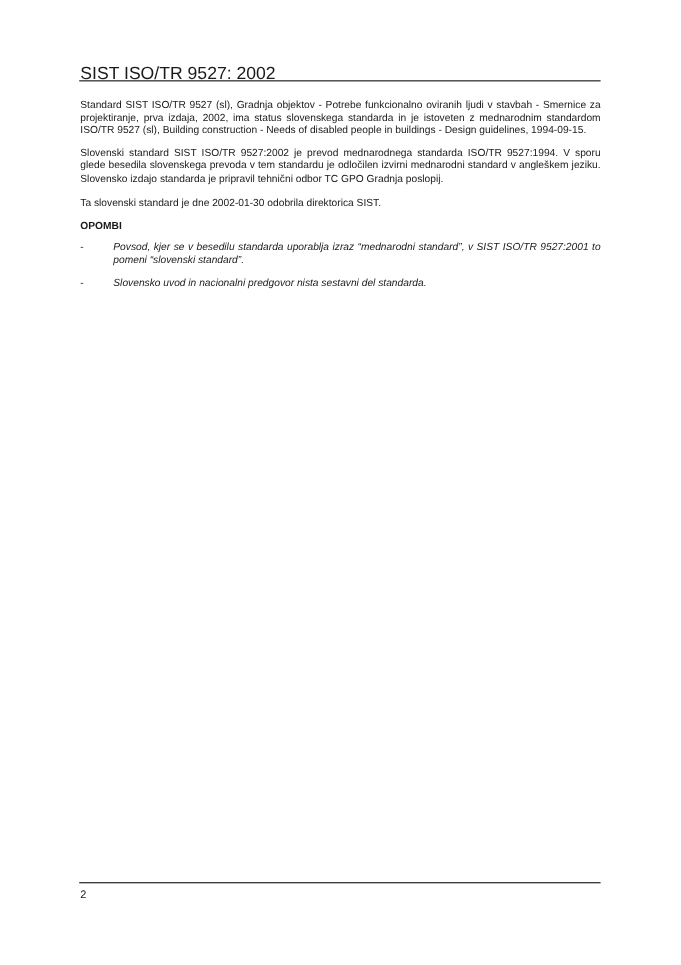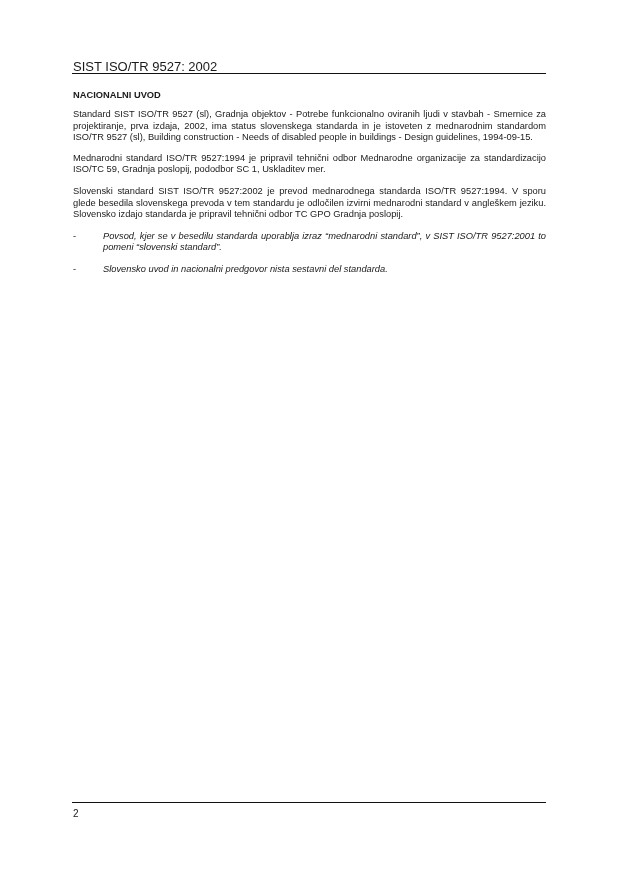--- a/index.html
+++ b/index.html
@@ -5,7 +5,7 @@
   html, body { margin:0; padding:0; background:#ffffff; }
   body { width:619px; height:877px; position:relative; overflow:hidden;
          font-family:"Liberation Sans", sans-serif; color:#1a1a1a; }
-  .page-header { position:absolute; left:73px; top:59px; font-size:13px; }
+  .page-header { position:absolute; left:73px; top:59px; font-size:16px; }
   .rule { position:absolute; left:72px; width:474px; height:1px; background:#111; }
   .rule.top { top:73px; }
   .rule.bottom { top:802px; }

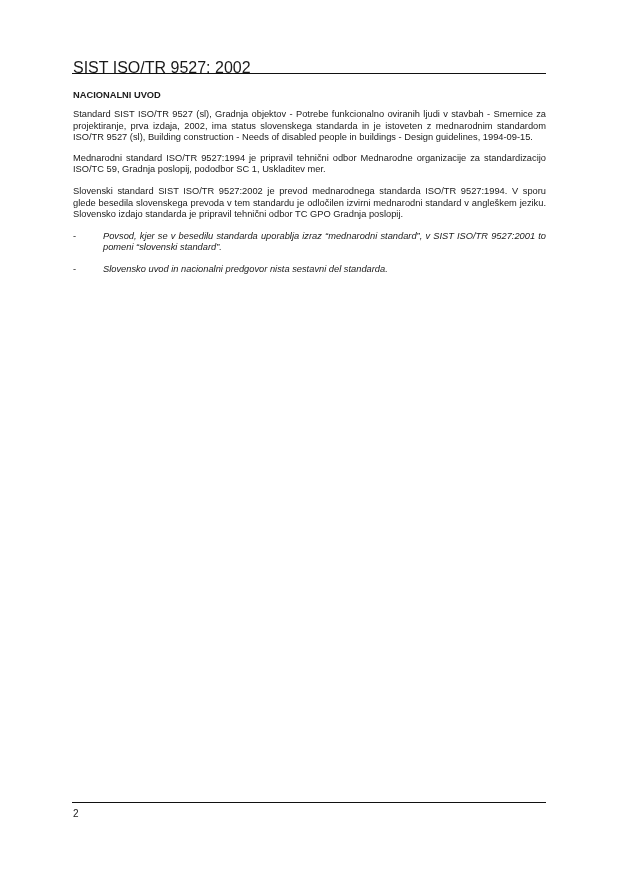--- a/index.html
+++ b/index.html
@@ -28,7 +28,6 @@
 
 <div class="content">
   <div class="section sec1">
-    <h2>NACIONALNI UVOD</h2>
     <p>Standard SIST ISO/TR 9527 (sl), Gradnja objektov - Potrebe funkcionalno oviranih ljudi v stavbah - Smernice za projektiranje, prva izdaja, 2002, ima status slovenskega standarda in je istoveten z mednarodnim standardom ISO/TR 9527 (sl), Building construction - Needs of disabled people in buildings - Design guidelines, 1994-09-15.</p>
   </div>
   <div class="section">

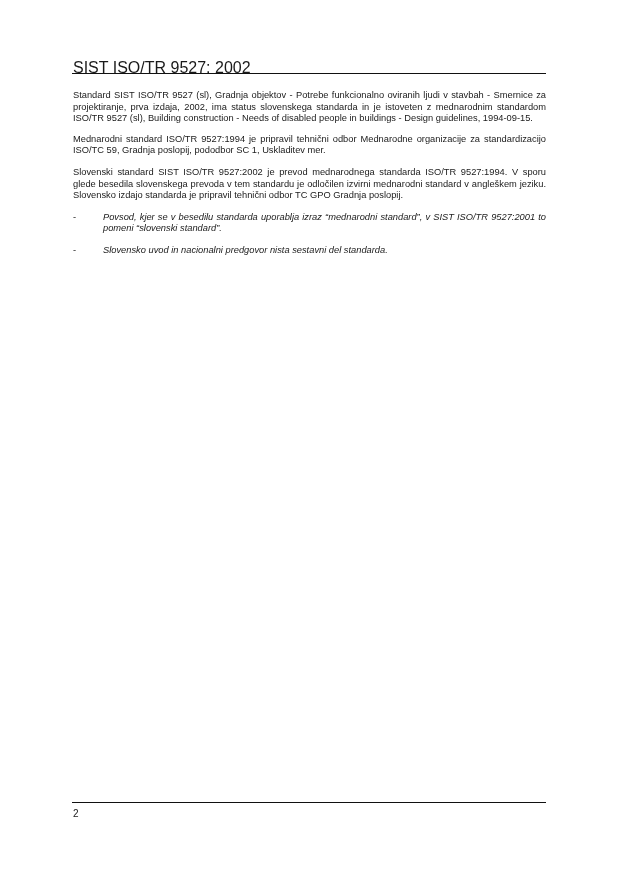--- a/index.html
+++ b/index.html
@@ -31,7 +31,6 @@
     <p>Standard SIST ISO/TR 9527 (sl), Gradnja objektov - Potrebe funkcionalno oviranih ljudi v stavbah - Smernice za projektiranje, prva izdaja, 2002, ima status slovenskega standarda in je istoveten z mednarodnim standardom ISO/TR 9527 (sl), Building construction - Needs of disabled people in buildings - Design guidelines, 1994-09-15.</p>
   </div>
   <div class="section">
-    <p>Mednarodni standard ISO/TR 9527:1994 je pripravil tehnični odbor Mednarodne organizacije za standardizacijo ISO/TC 59, Gradnja poslopij, pododbor SC 1, Uskladitev mer.</p>
     <p>Slovenski standard SIST ISO/TR 9527:2002 je prevod mednarodnega standarda ISO/TR 9527:1994. V sporu glede besedila slovenskega prevoda v tem standardu je odločilen izvirni mednarodni standard v angleškem jeziku. Slovensko izdajo standarda je pripravil tehnični odbor TC GPO Gradnja poslopij.</p>
   </div>
   <div class="section">

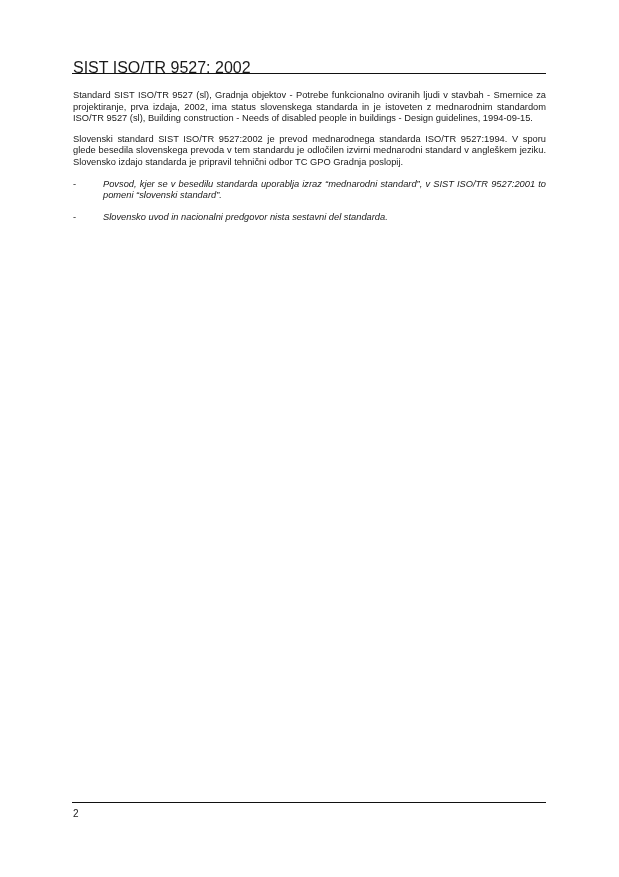--- a/index.html
+++ b/index.html
@@ -32,6 +32,7 @@
   </div>
   <div class="section">
     <p>Slovenski standard SIST ISO/TR 9527:2002 je prevod mednarodnega standarda ISO/TR 9527:1994. V sporu glede besedila slovenskega prevoda v tem standardu je odločilen izvirni mednarodni standard v angleškem jeziku. Slovensko izdajo standarda je pripravil tehnični odbor TC GPO Gradnja poslopij.</p>
+    <p>Ta slovenski standard je dne 2002-01-30 odobrila direktorica SIST.</p>
   </div>
   <div class="section">
     <ul class="notes">

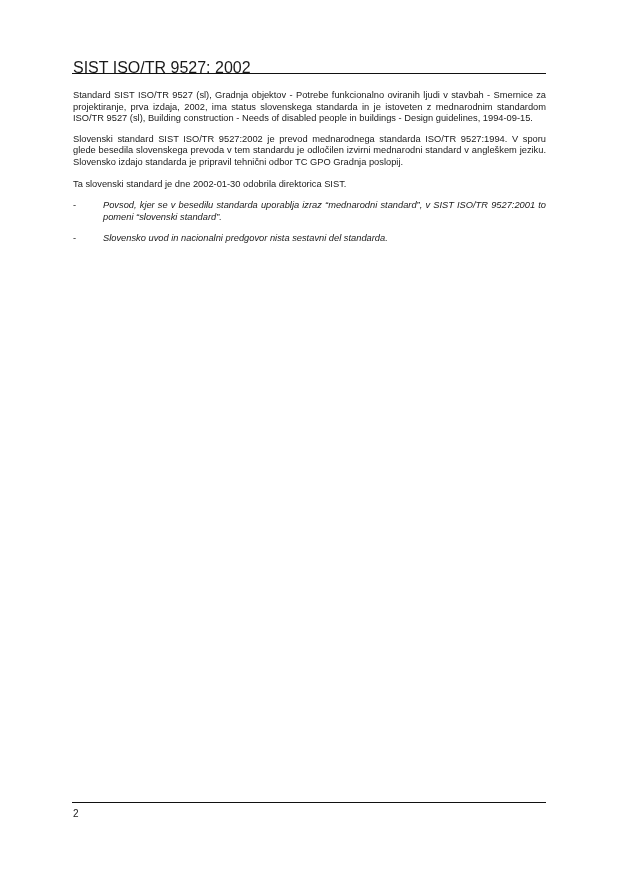--- a/index.html
+++ b/index.html
@@ -35,6 +35,7 @@
     <p>Ta slovenski standard je dne 2002-01-30 odobrila direktorica SIST.</p>
   </div>
   <div class="section">
+    <h2>OPOMBI</h2>
     <ul class="notes">
       <li>
         <span class="dash">-</span>

